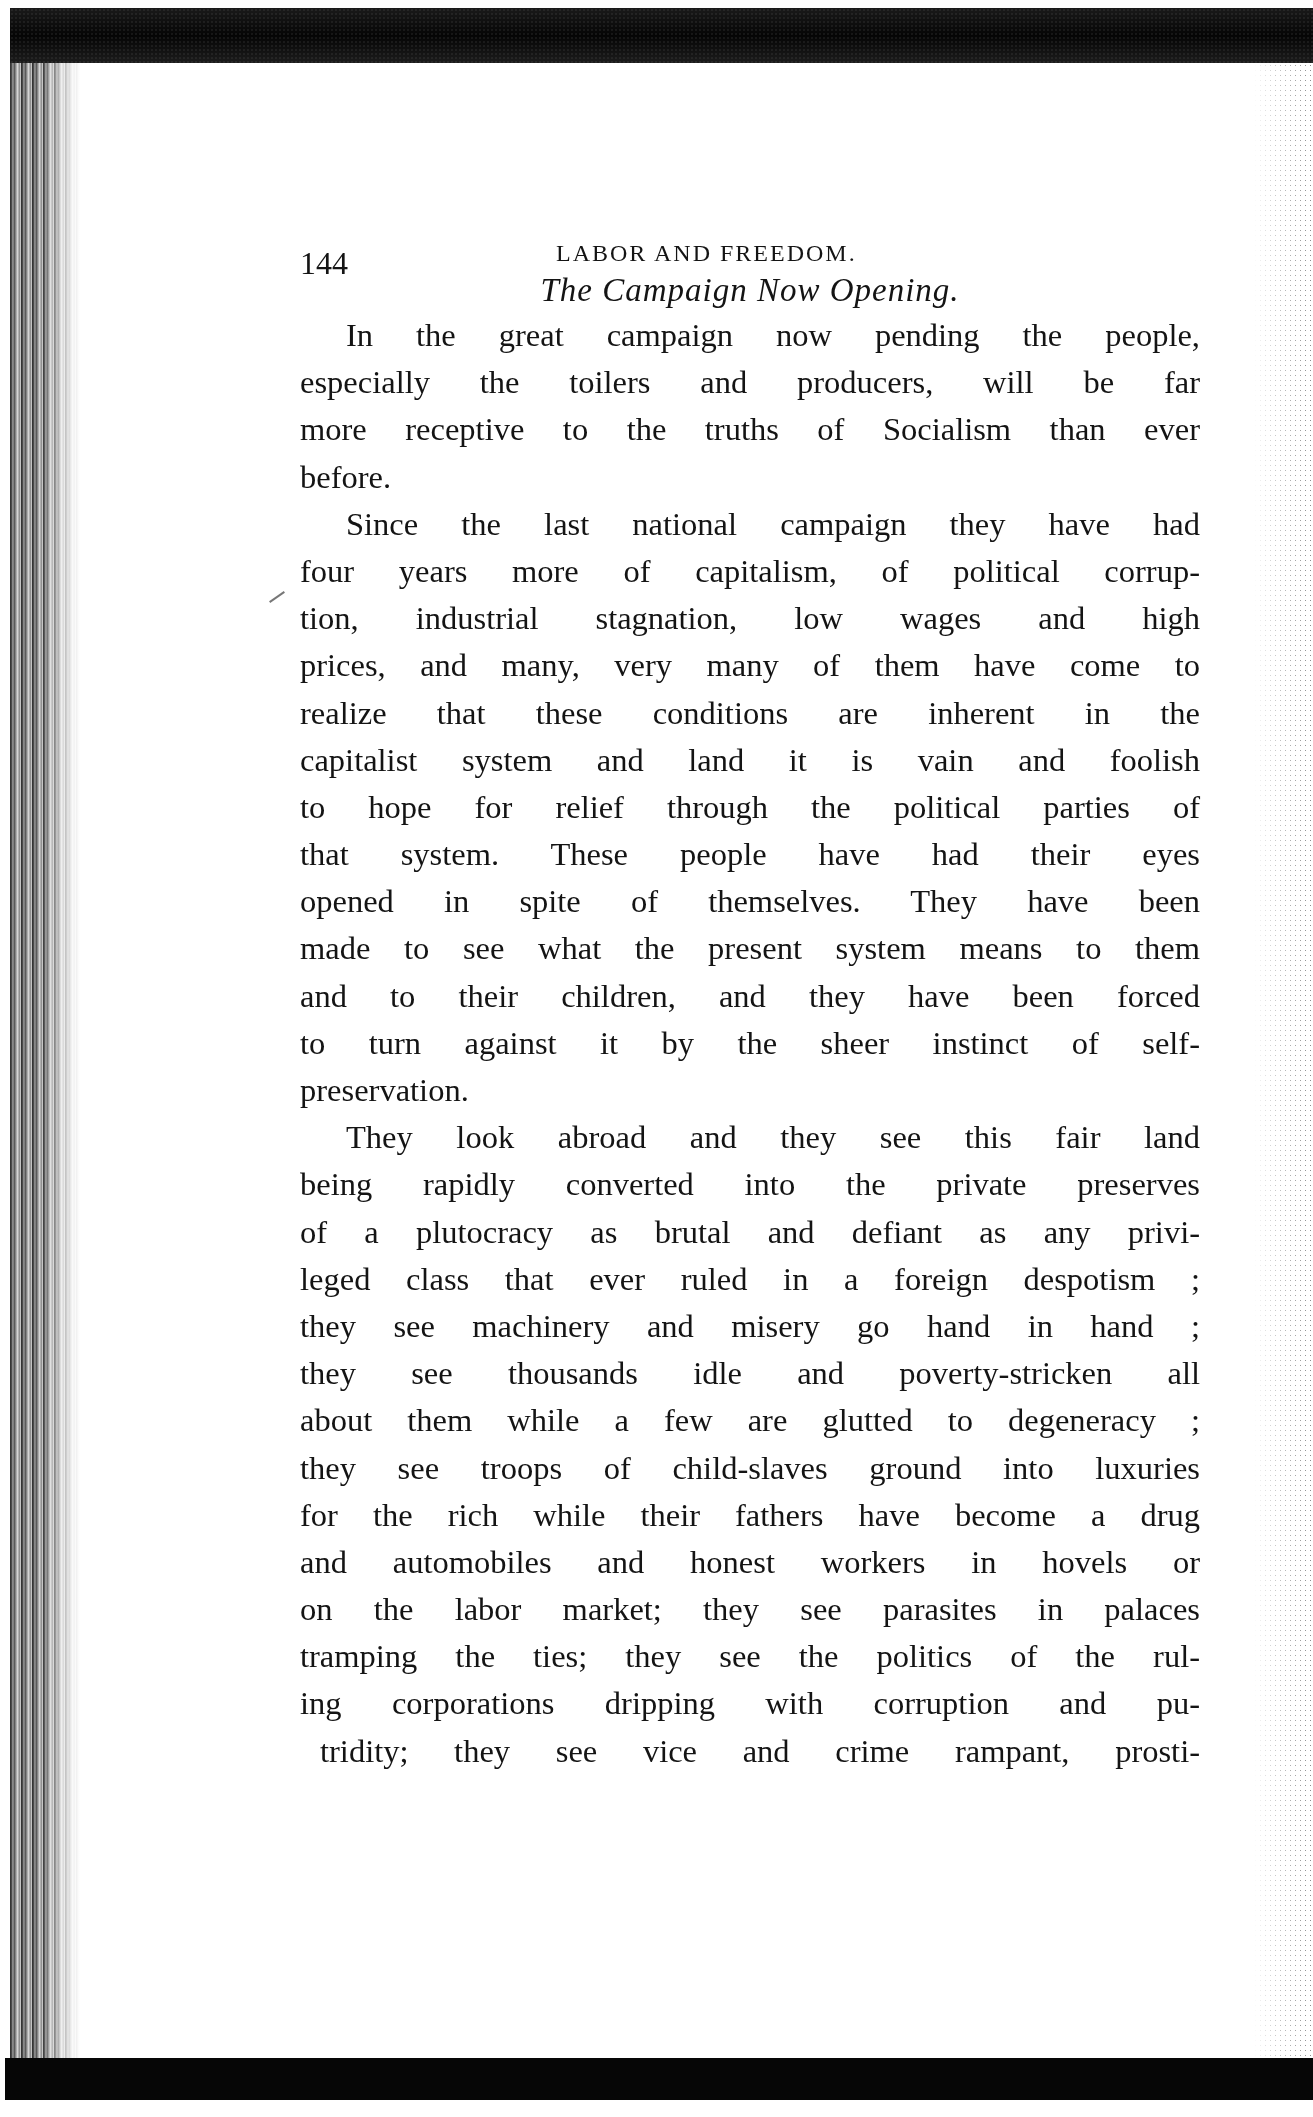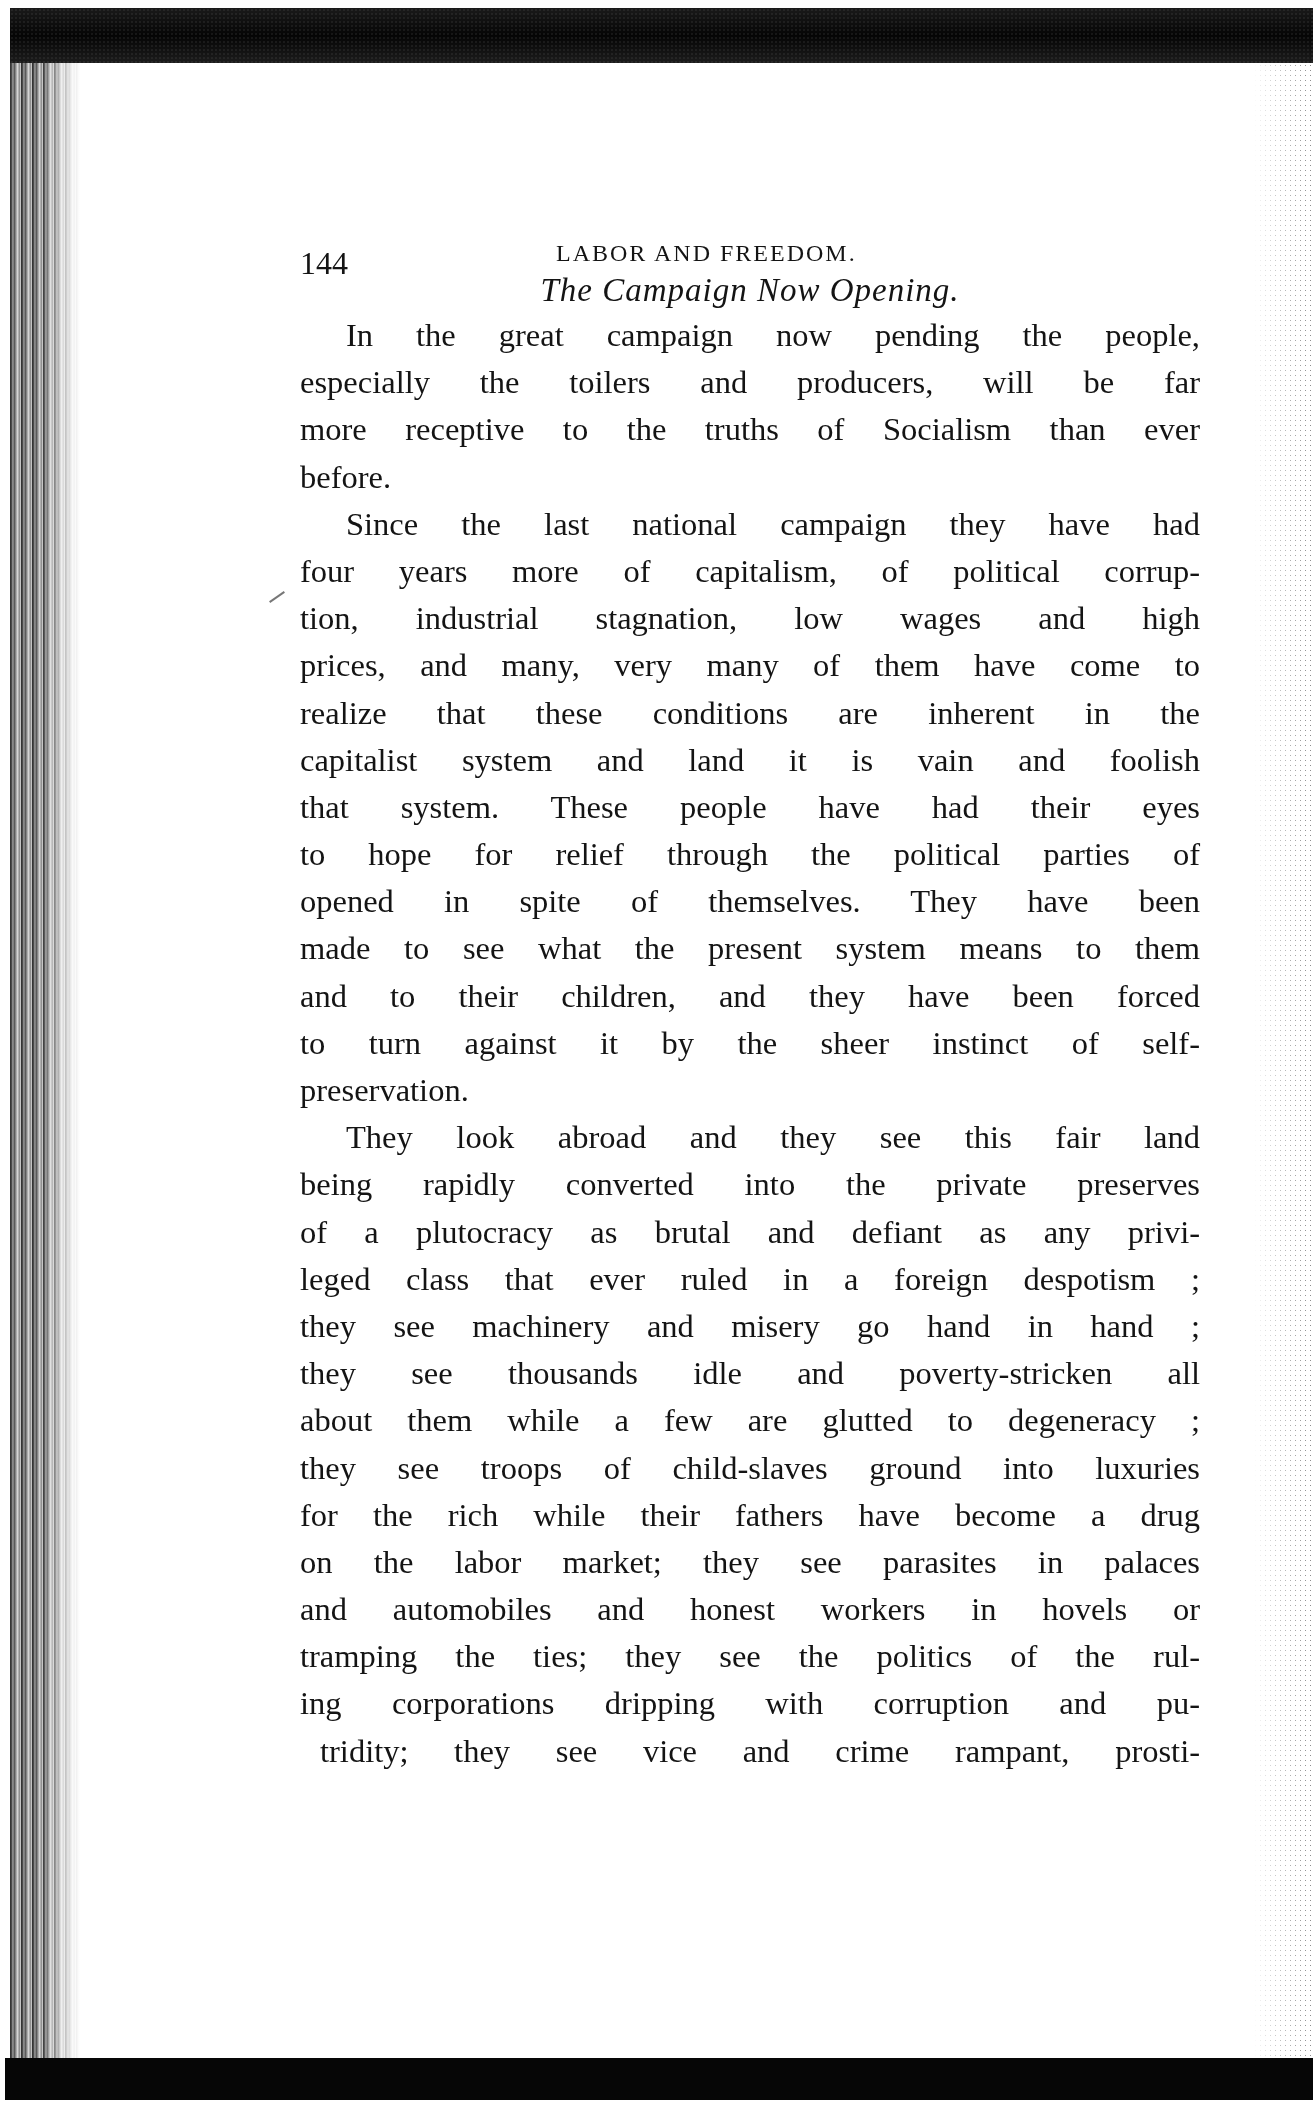--- a/index.html
+++ b/index.html
@@ -148,8 +148,8 @@
     <span class="line">prices, and many, very many of them have come to</span>
     <span class="line">realize that these conditions are inherent in the</span>
     <span class="line">capitalist system and land it is vain and foolish</span>
+    <span class="line">to hope for relief through the political parties of</span>
     <span class="line">that system.  These people have had their eyes</span>
-    <span class="line">to hope for relief through the political parties of</span>
     <span class="line">opened in spite of themselves.  They have been</span>
     <span class="line">made to see what the present system means to them</span>
     <span class="line">and to their children, and they have been forced</span>

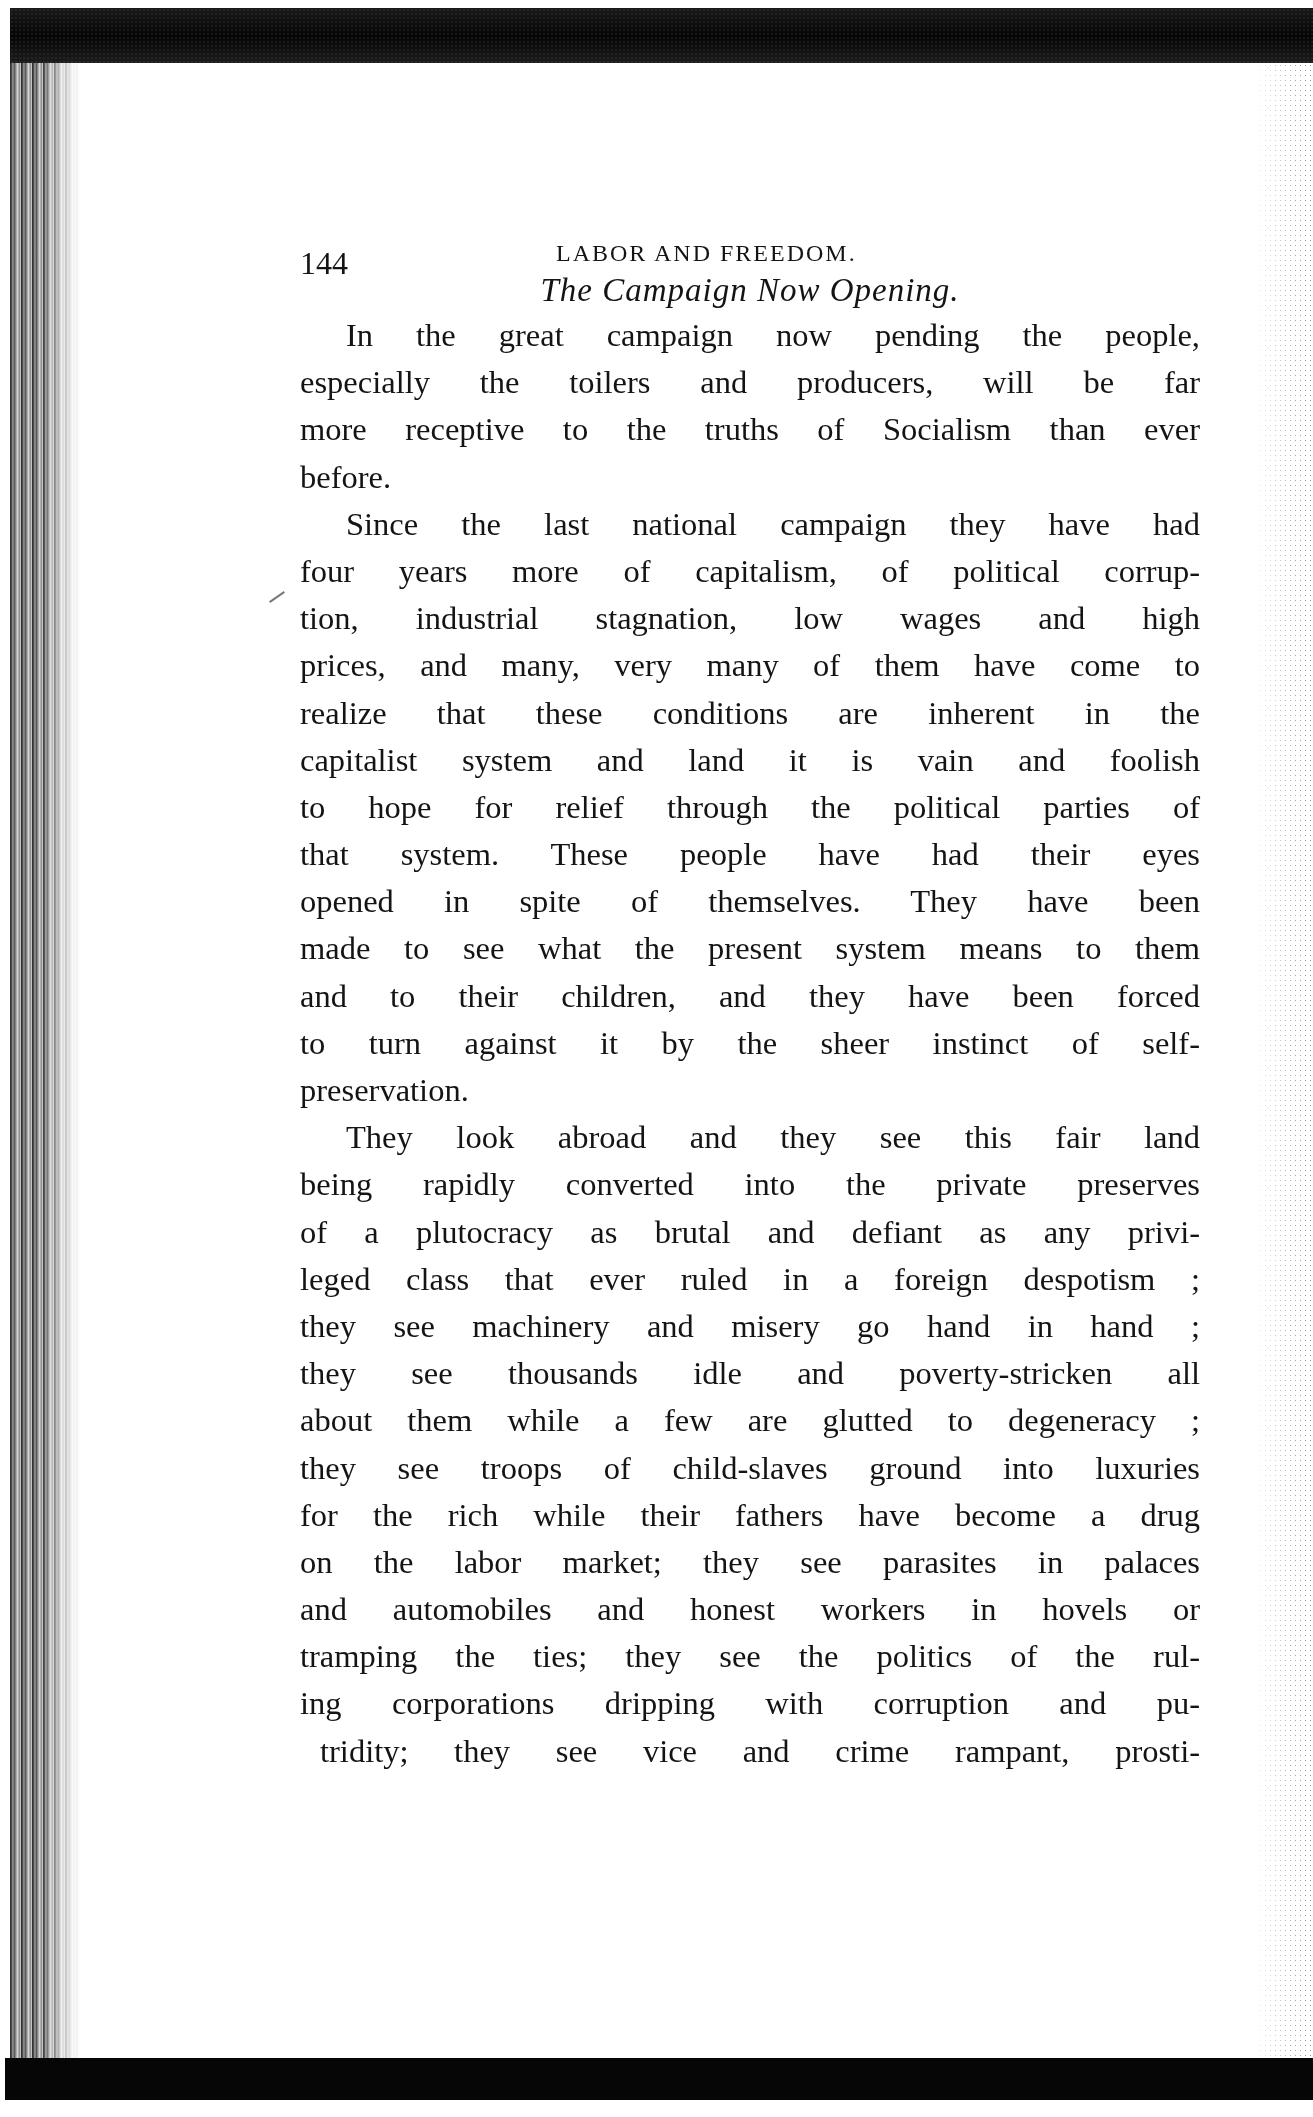--- a/index.html
+++ b/index.html
@@ -167,8 +167,8 @@
     <span class="line">about them while a few are glutted to degeneracy ;</span>
     <span class="line">they see troops of child-slaves ground into luxuries</span>
     <span class="line">for the rich while their fathers have become a drug</span>
+    <span class="line">and automobiles and honest workers in hovels or</span>
     <span class="line">on the labor market; they see parasites in palaces</span>
-    <span class="line">and automobiles and honest workers in hovels or</span>
     <span class="line">tramping the ties; they see the politics of the rul-</span>
     <span class="line">ing corporations dripping with corruption and pu-</span>
     <span class="line pindent">tridity; they see vice and crime rampant, prosti-</span>

